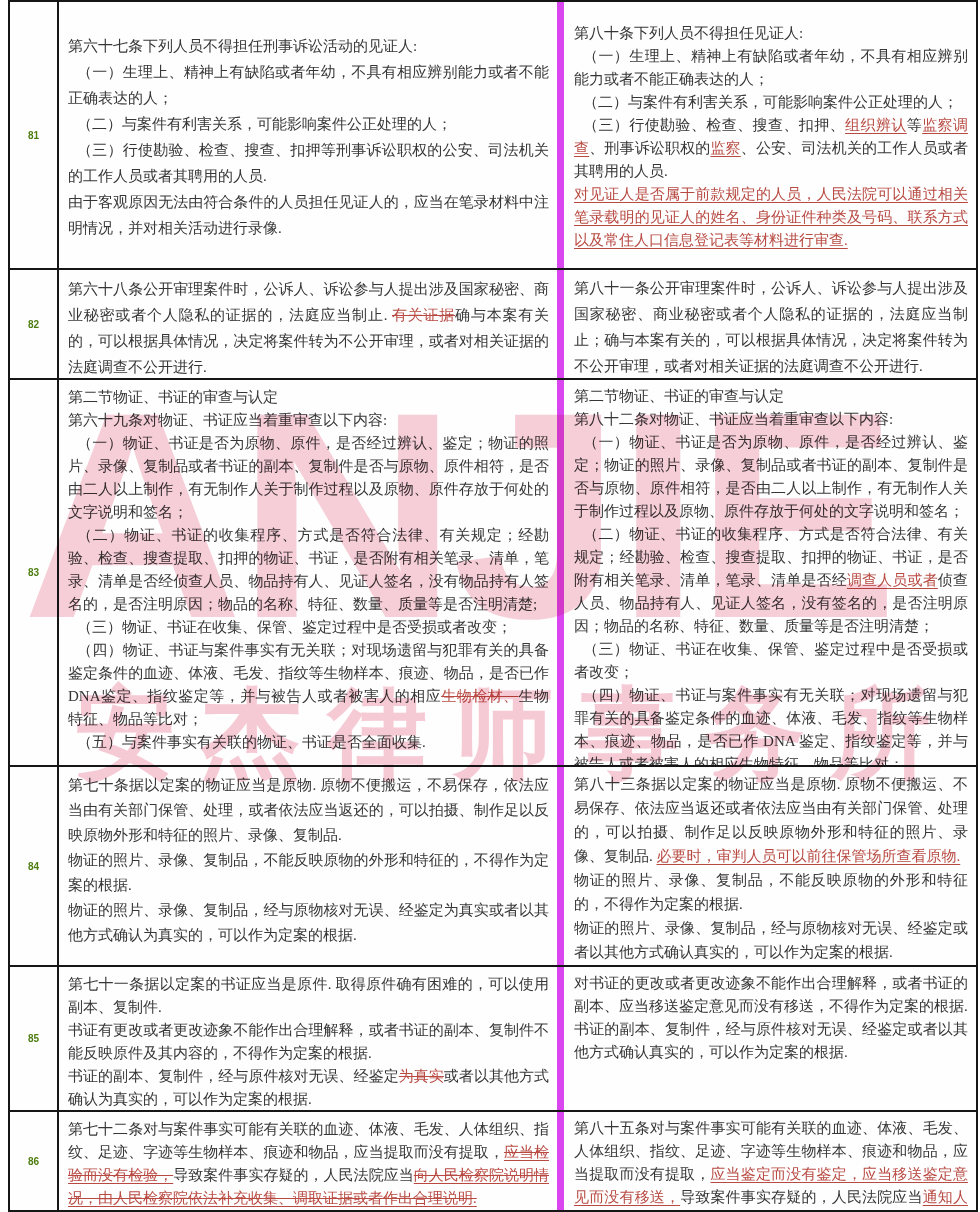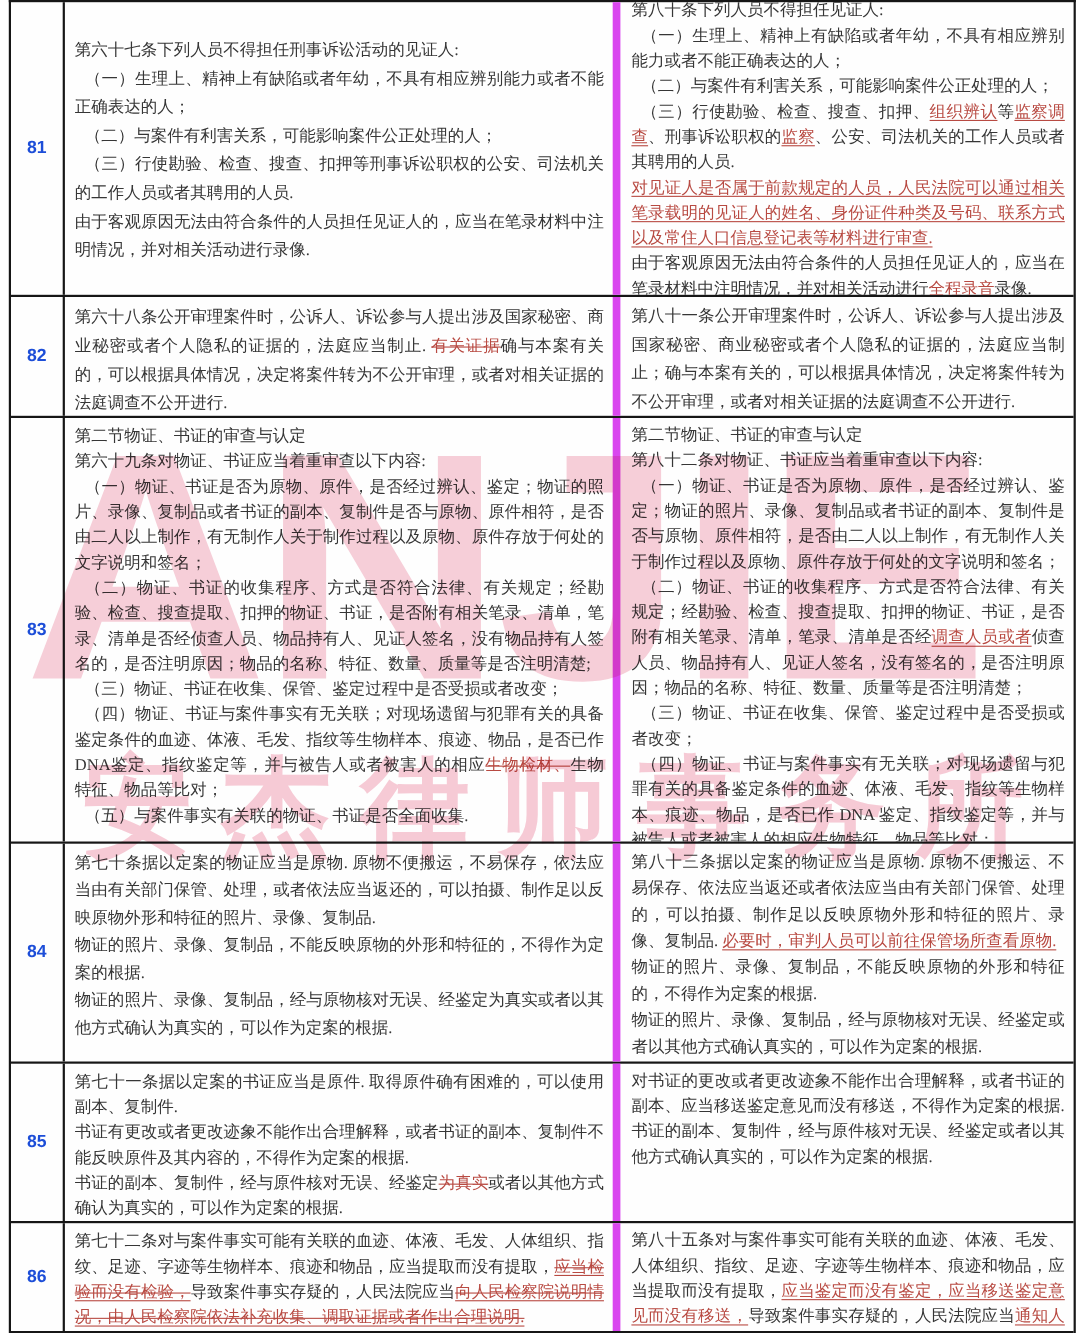--- a/index.html
+++ b/index.html
@@ -34,7 +34,7 @@
     border-right:2px solid #161616;
     display:flex;align-items:center;justify-content:center;
     font-family:"Liberation Sans","DejaVu Sans",sans-serif;
-    font-weight:bold;font-size:16px;color:#1d4ed8;
+    font-weight:bold;font-size:10px;color:#4d7c0f;
   }
   .old-cell{
     width:505px;

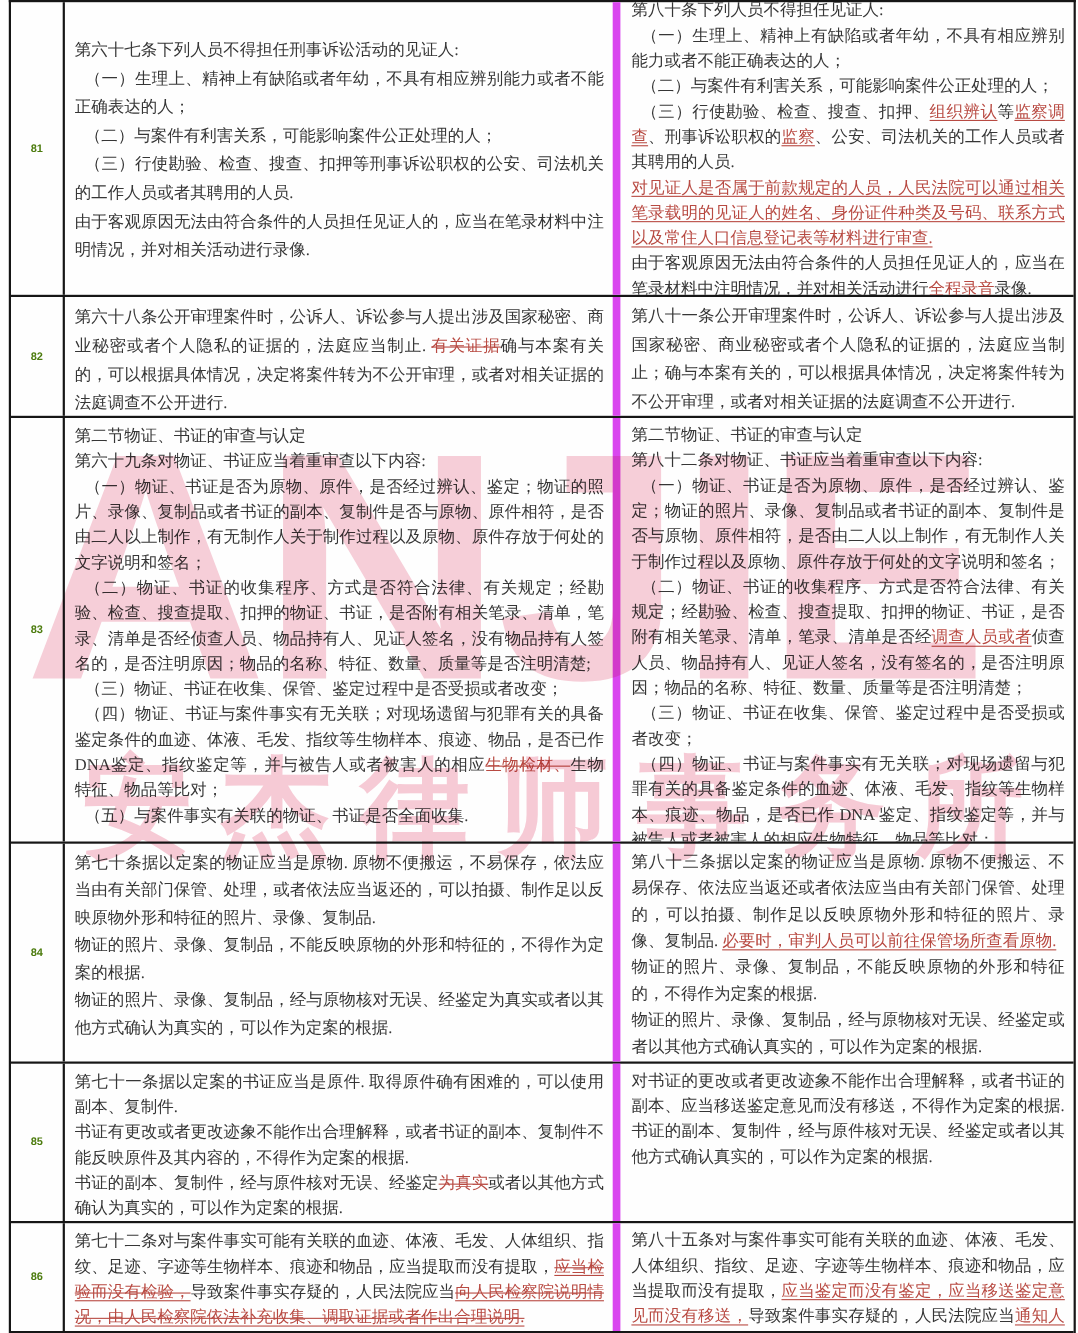--- a/index.html
+++ b/index.html
@@ -107,7 +107,6 @@
           <div class="para ind"><span class="seg-n">（二）与案件有利害关系，可能影响案件公正处理的人；</span></div>
           <div class="para ind"><span class="seg-n">（三）行使勘验、检查、搜查、扣押、</span><span class="seg-a">组织辨认</span><span class="seg-n">等</span><span class="seg-a">监察调查</span><span class="seg-n">、刑事诉讼职权的</span><span class="seg-a">监察</span><span class="seg-n">、公安、司法机关的工作人员或者其聘用的人员.</span></div>
           <div class="para"><span class="seg-a">对见证人是否属于前款规定的人员，人民法院可以通过相关笔录载明的见证人的姓名、身份证件种类及号码、联系方式以及常住人口信息登记表等材料进行审查.</span></div>
-          <div class="para"><span class="seg-n">由于客观原因无法由符合条件的人员担任见证人的，应当在笔录材料中注明情况，并对相关活动进行</span><span class="seg-a">全程录音</span><span class="seg-n">录像.</span></div>
         </div>
       </div>
       <div class="row" style="height: 110px;">

